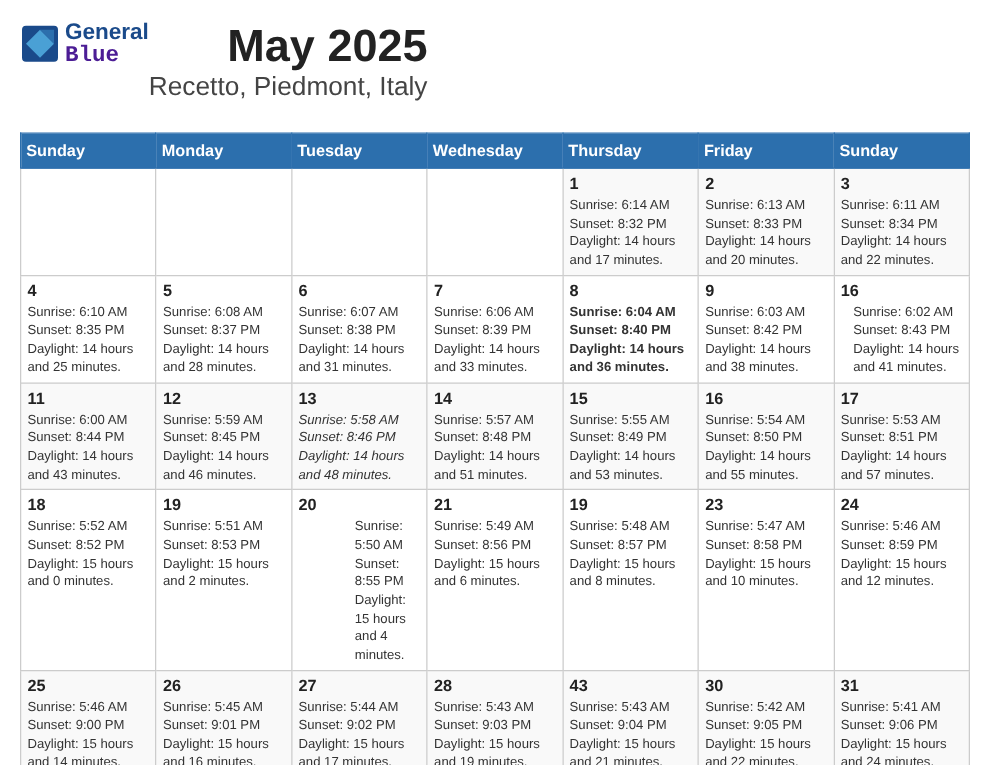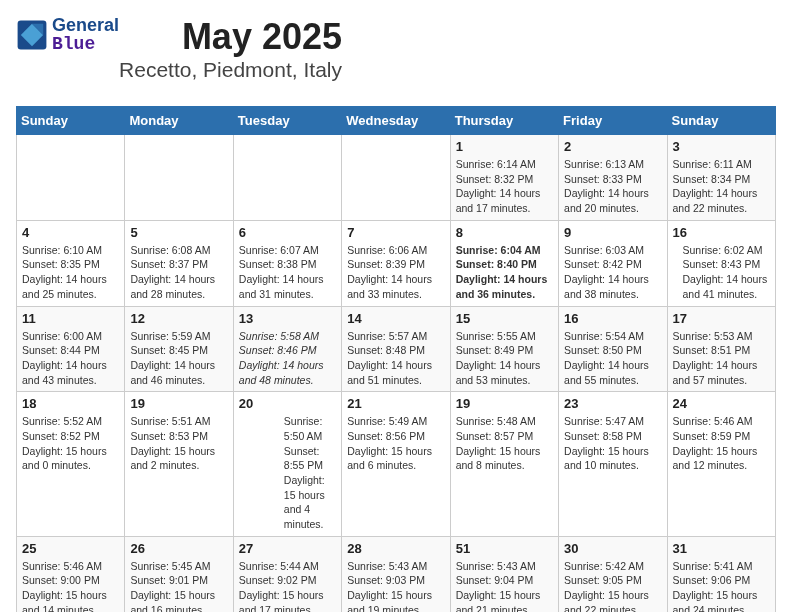--- a/index.html
+++ b/index.html
@@ -332,7 +332,7 @@
 and 19 minutes.</div>
         </td>
         <td>
-          <span class="day-num">51</span>
+          <span class="day-num">43</span>
           <div class="day-info" style="white-space: pre-line;">Sunrise: 5:43 AM
 Sunset: 9:04 PM
 Daylight: 15 hours

